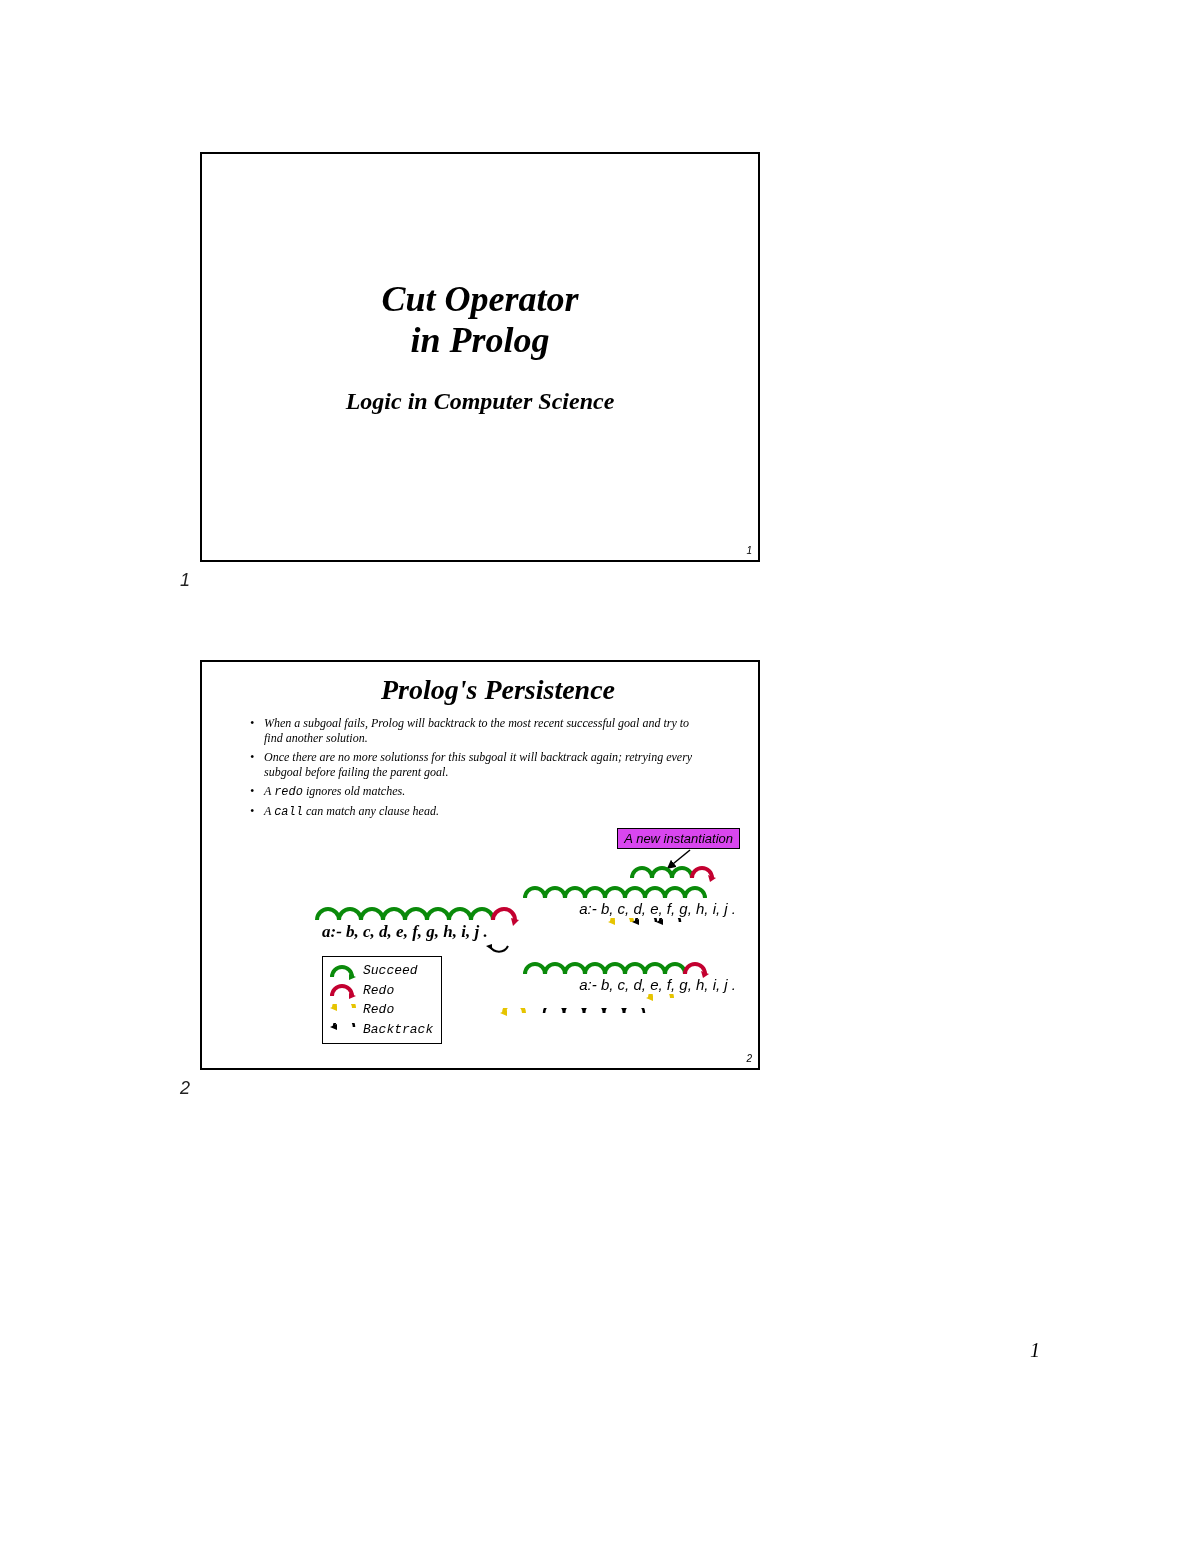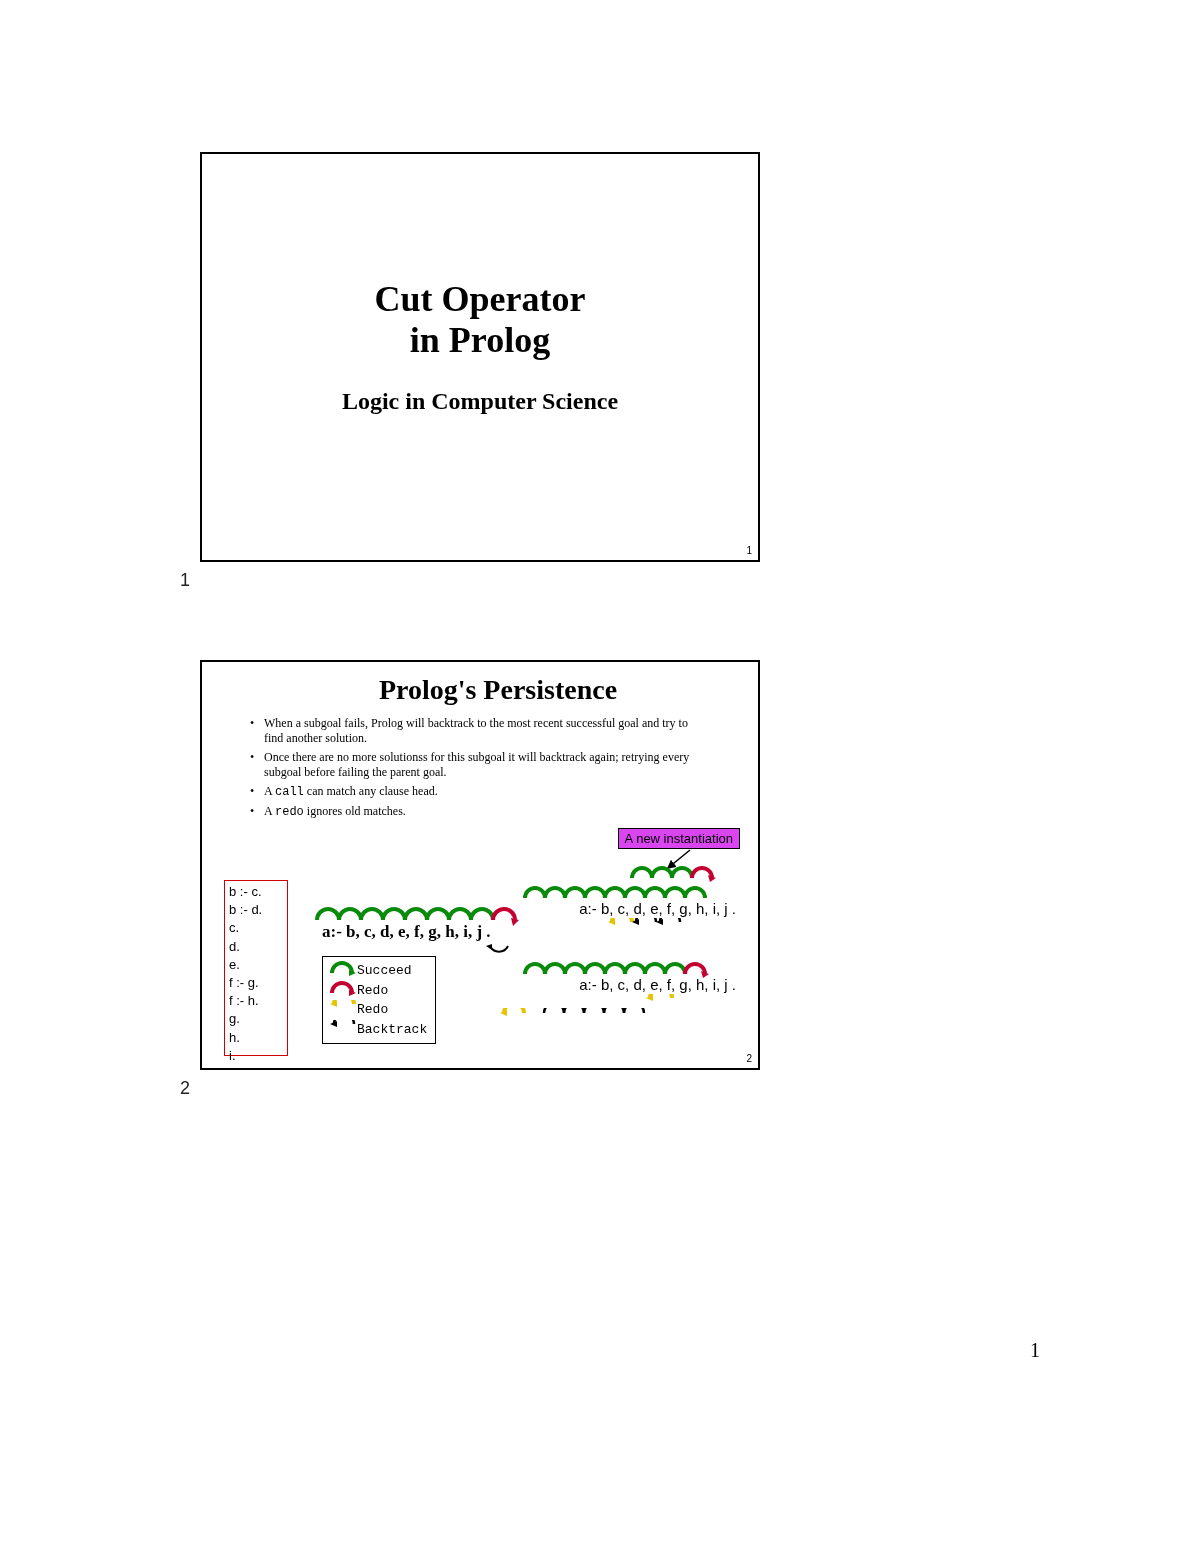--- a/index.html
+++ b/index.html
@@ -15,6 +15,7 @@
     position: relative;
     background: #fff;
     overflow: hidden;
+    font-style: italic;
   }
   .slide {
     position: absolute;

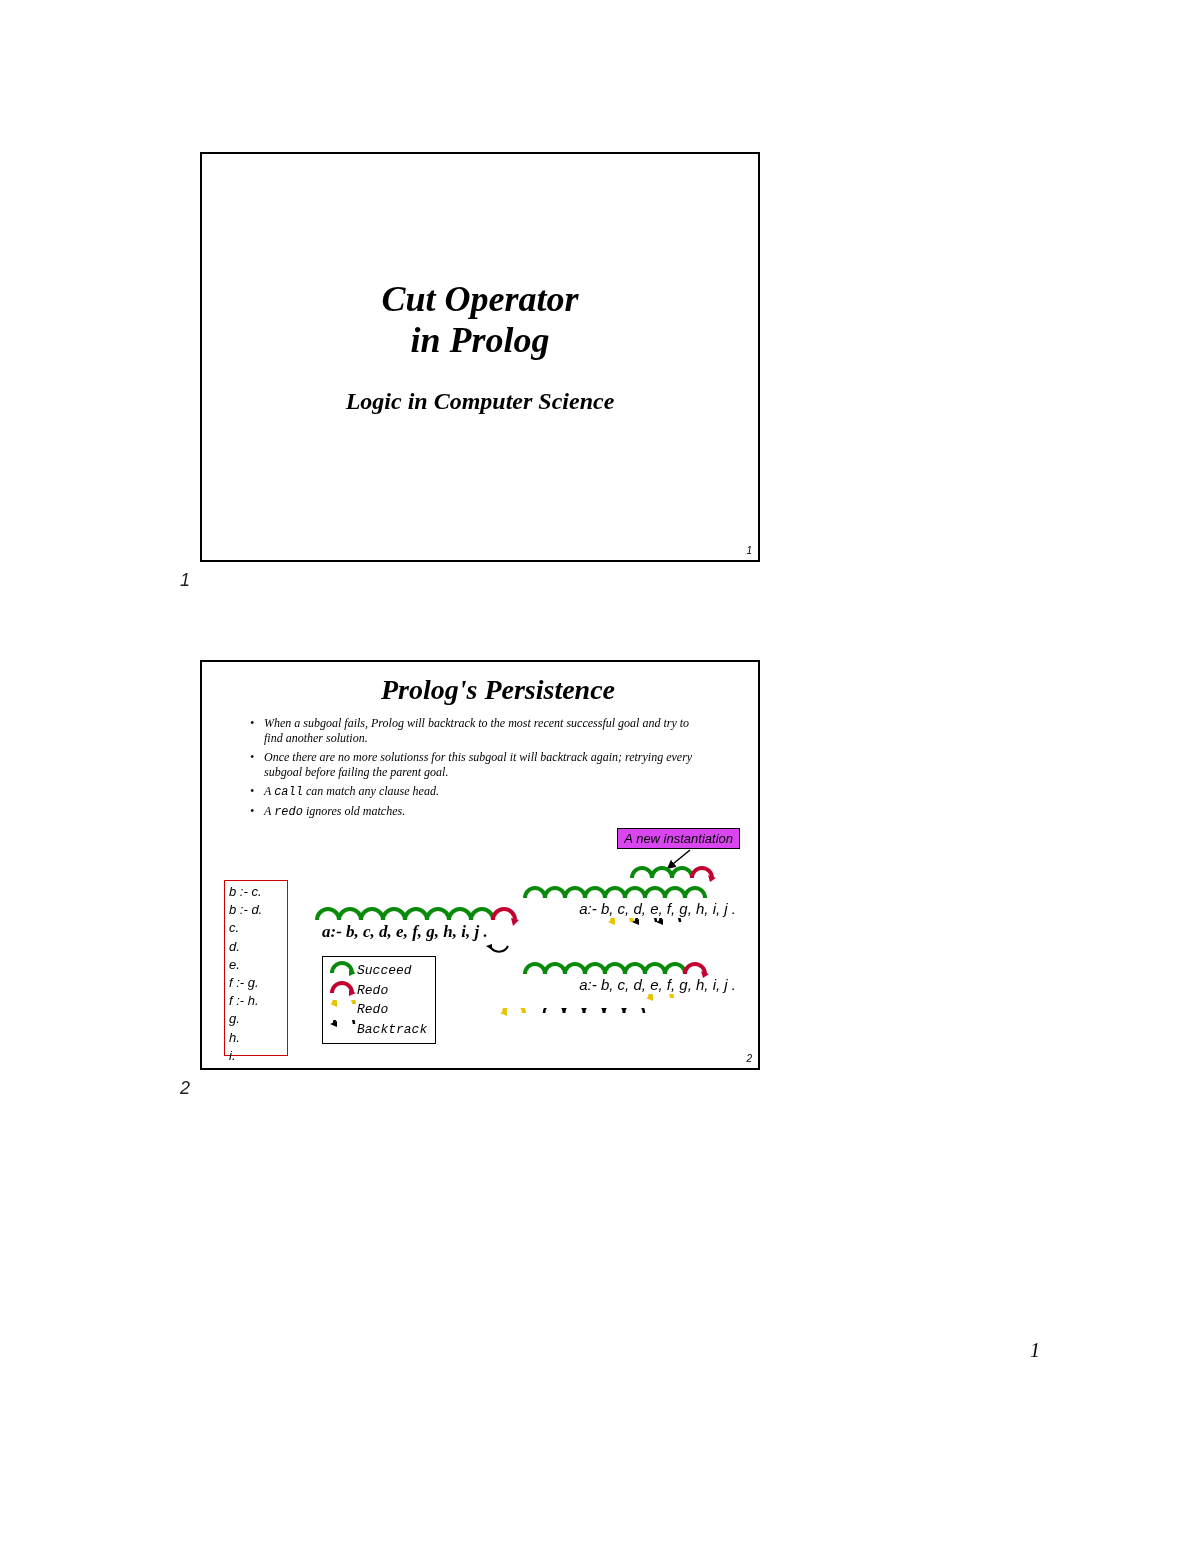--- a/index.html
+++ b/index.html
@@ -169,8 +169,8 @@
     <div class="bullets">
       <div class="bi">When a subgoal fails, Prolog will backtrack to the most recent successful goal and try to find another solution.</div>
       <div class="bi">Once there are no more solutionss for this subgoal it will backtrack again; retrying every subgoal before failing the parent goal.</div>
+      <div class="bi">A <span class="mono">redo</span> ignores old matches.</div>
       <div class="bi">A <span class="mono">call</span> can match any clause head.</div>
-      <div class="bi">A <span class="mono">redo</span> ignores old matches.</div>
     </div>
 
     <div class="callout">A new instantiation</div>

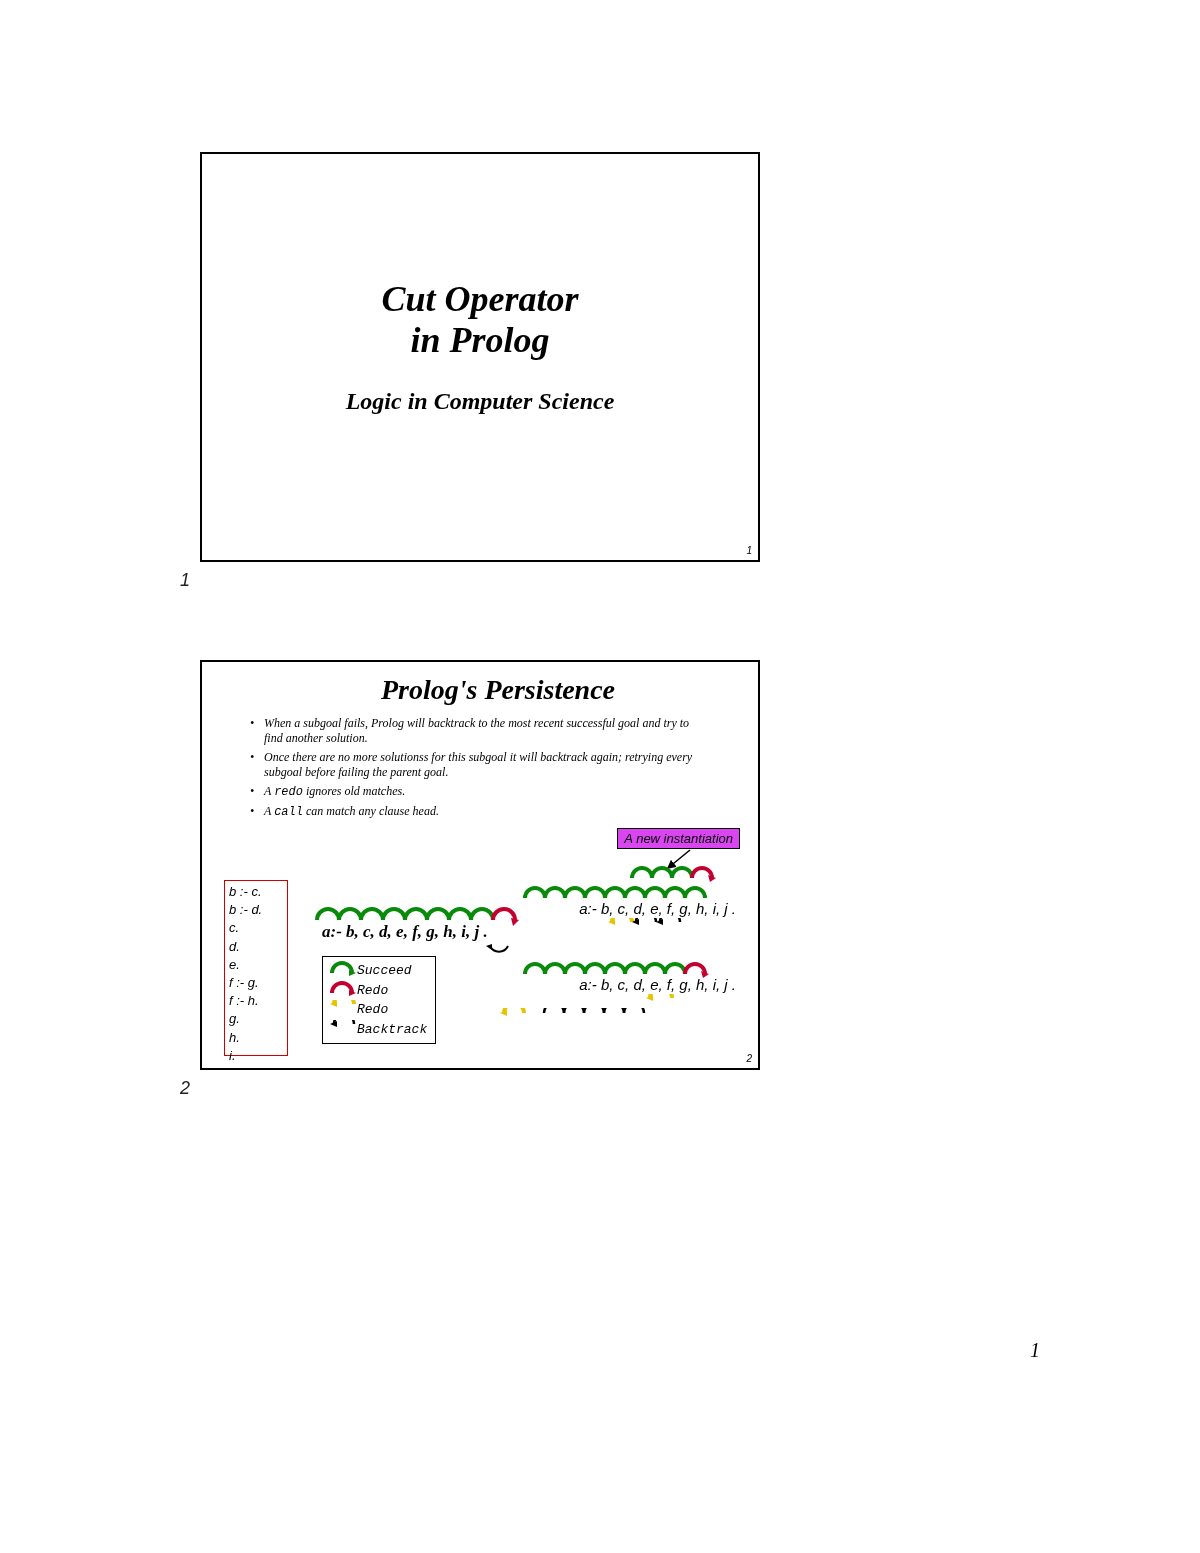--- a/index.html
+++ b/index.html
@@ -184,18 +184,6 @@
       <path d="M30,2 L8,20" stroke="#000" stroke-width="1.5" fill="none" marker-end="url(#ah)"></path>
     </svg>
 
-    <div class="factsbox">
-      <div>b :- c.</div>
-      <div>b :- d.</div>
-      <div>c.</div>
-      <div>d.</div>
-      <div>e.</div>
-      <div>f :- g.</div>
-      <div>f :- h.</div>
-      <div>g.</div>
-      <div>h.</div>
-      <div>i.</div>
-    </div>
 
     <svg width="220" height="28" style="position:absolute; left:110px; top:236px;">
       <g fill="none" stroke="#0a8a0a" stroke-width="4">

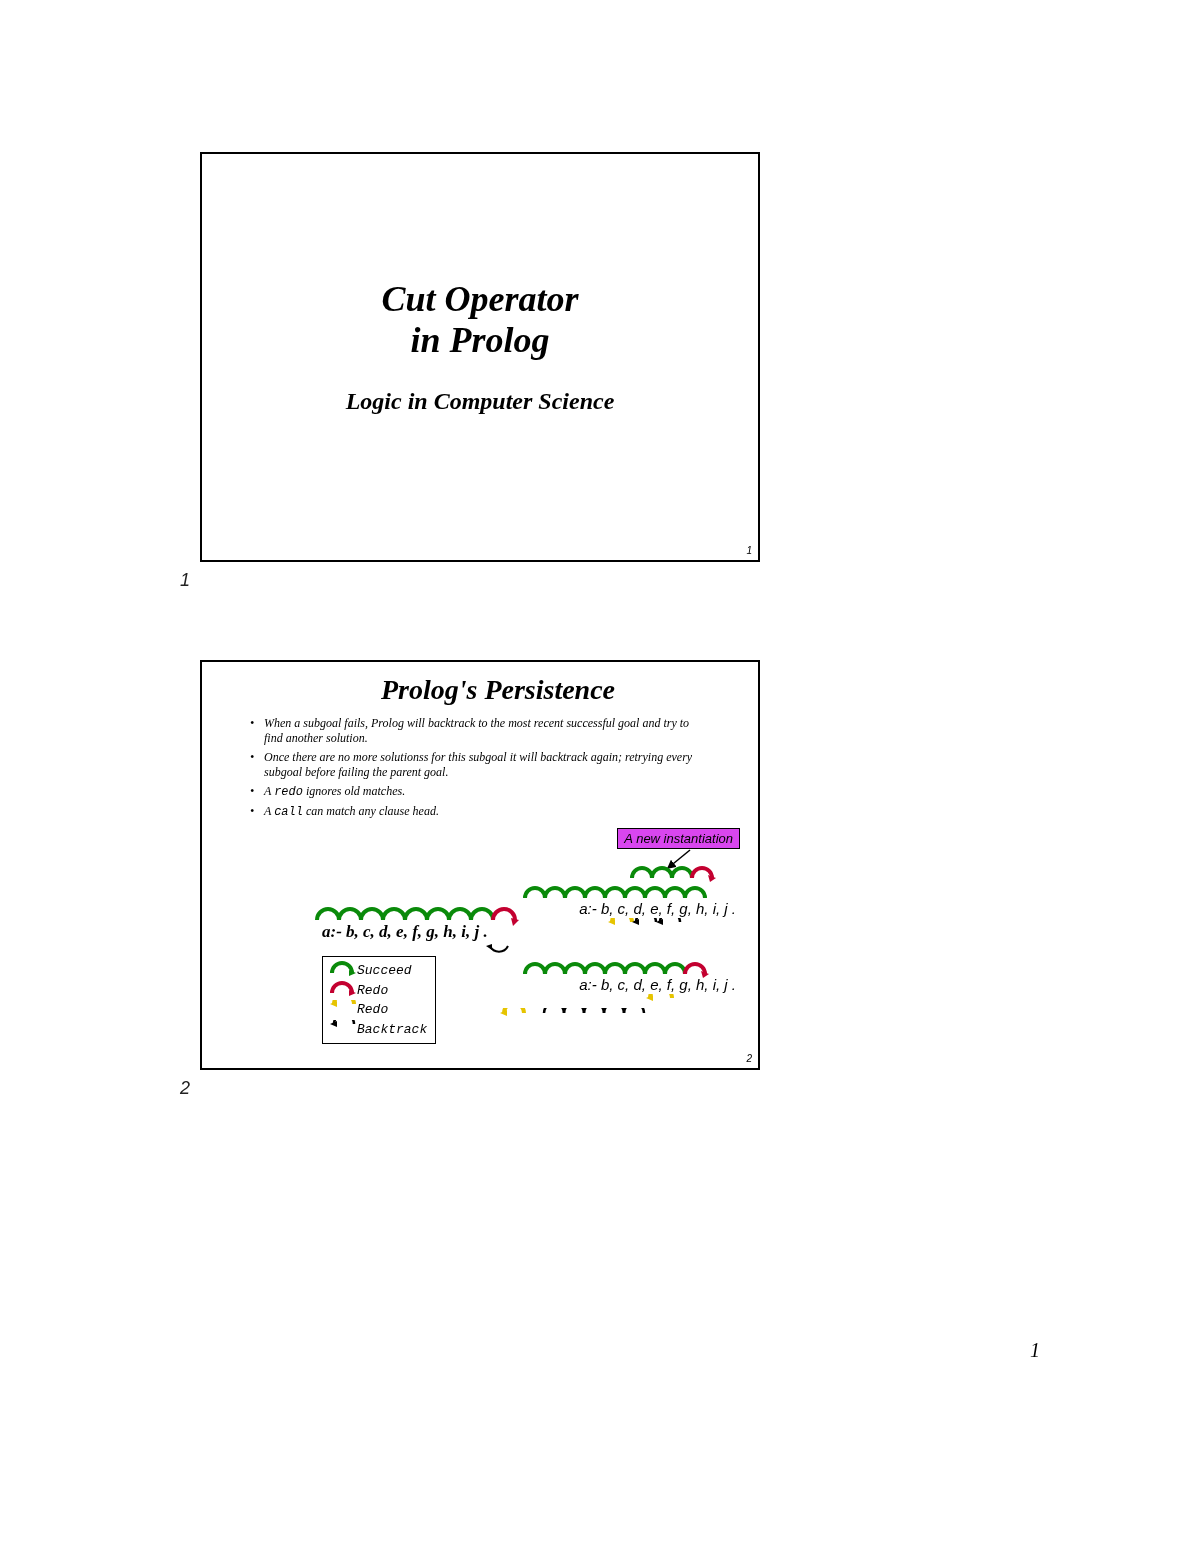--- a/index.html
+++ b/index.html
@@ -138,7 +138,7 @@
     font-size: 13px;
     line-height: 1.5;
   }
-  .legend .row { display: flex; align-items: flex-start; }
+  .legend .row { display: flex; align-items: flex-end; gap: 6px; }
   
   .rclause {
     position: absolute;

